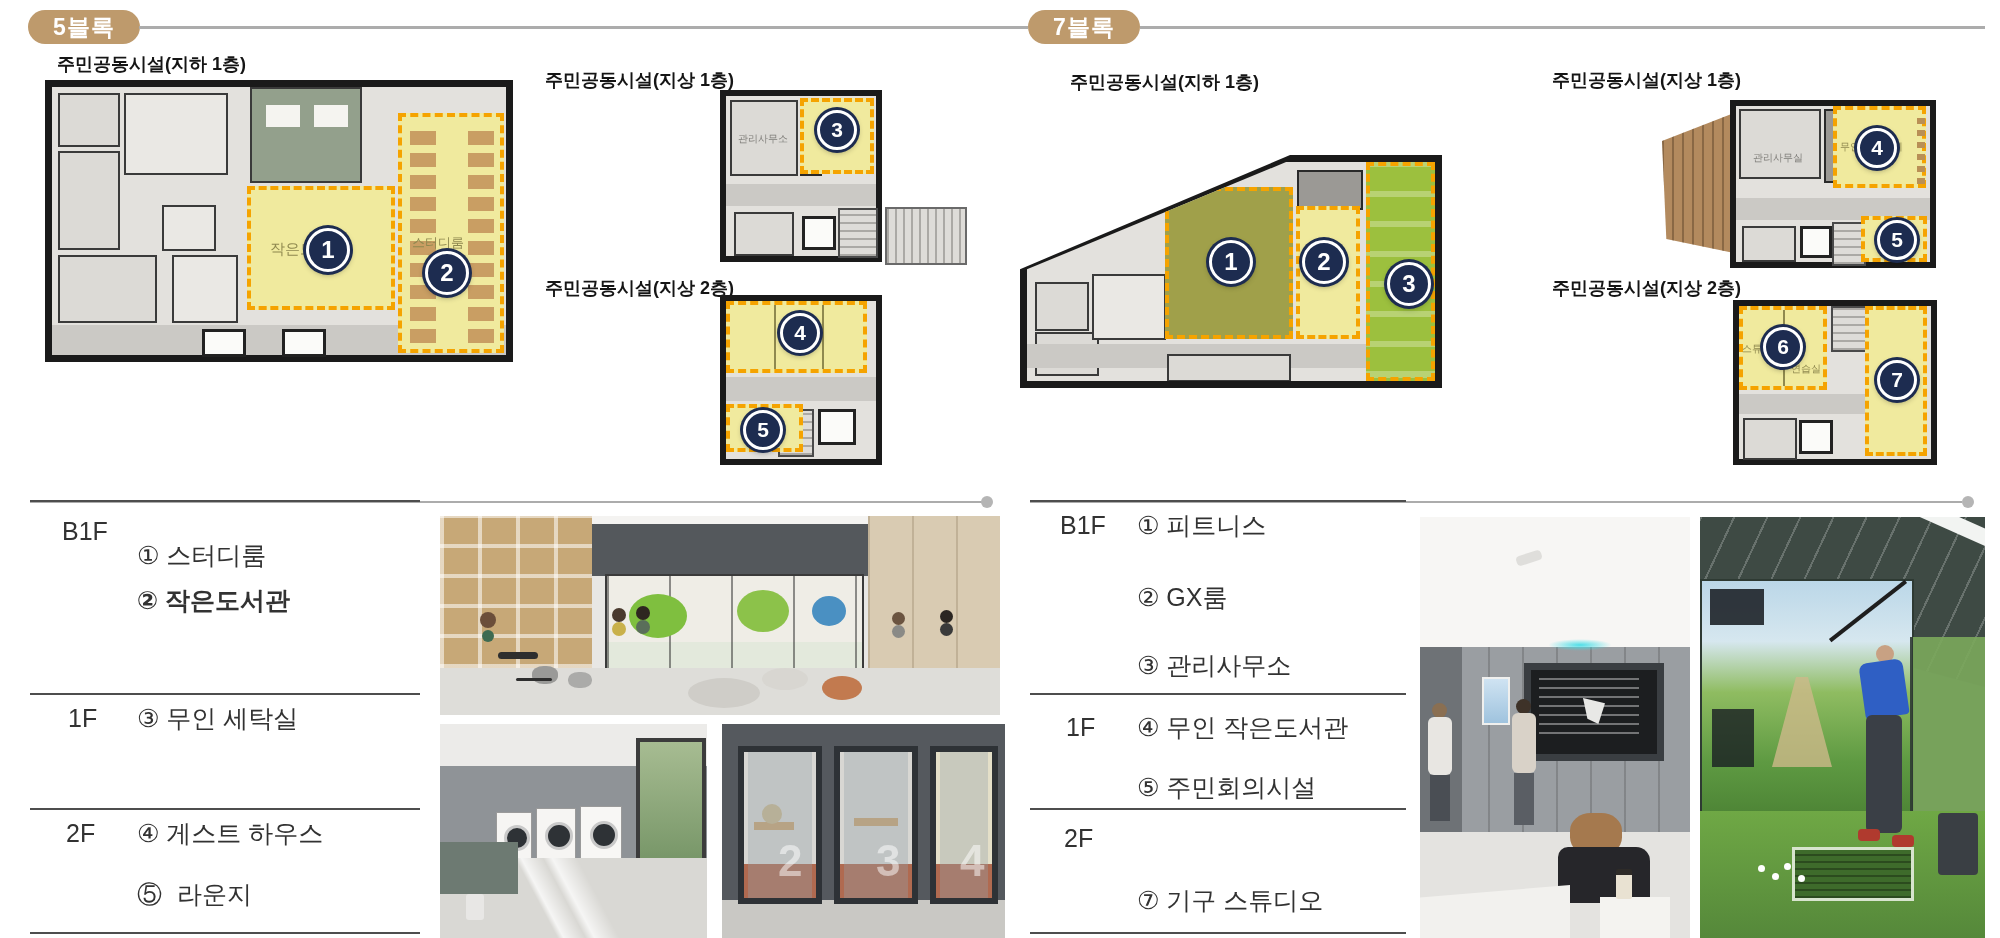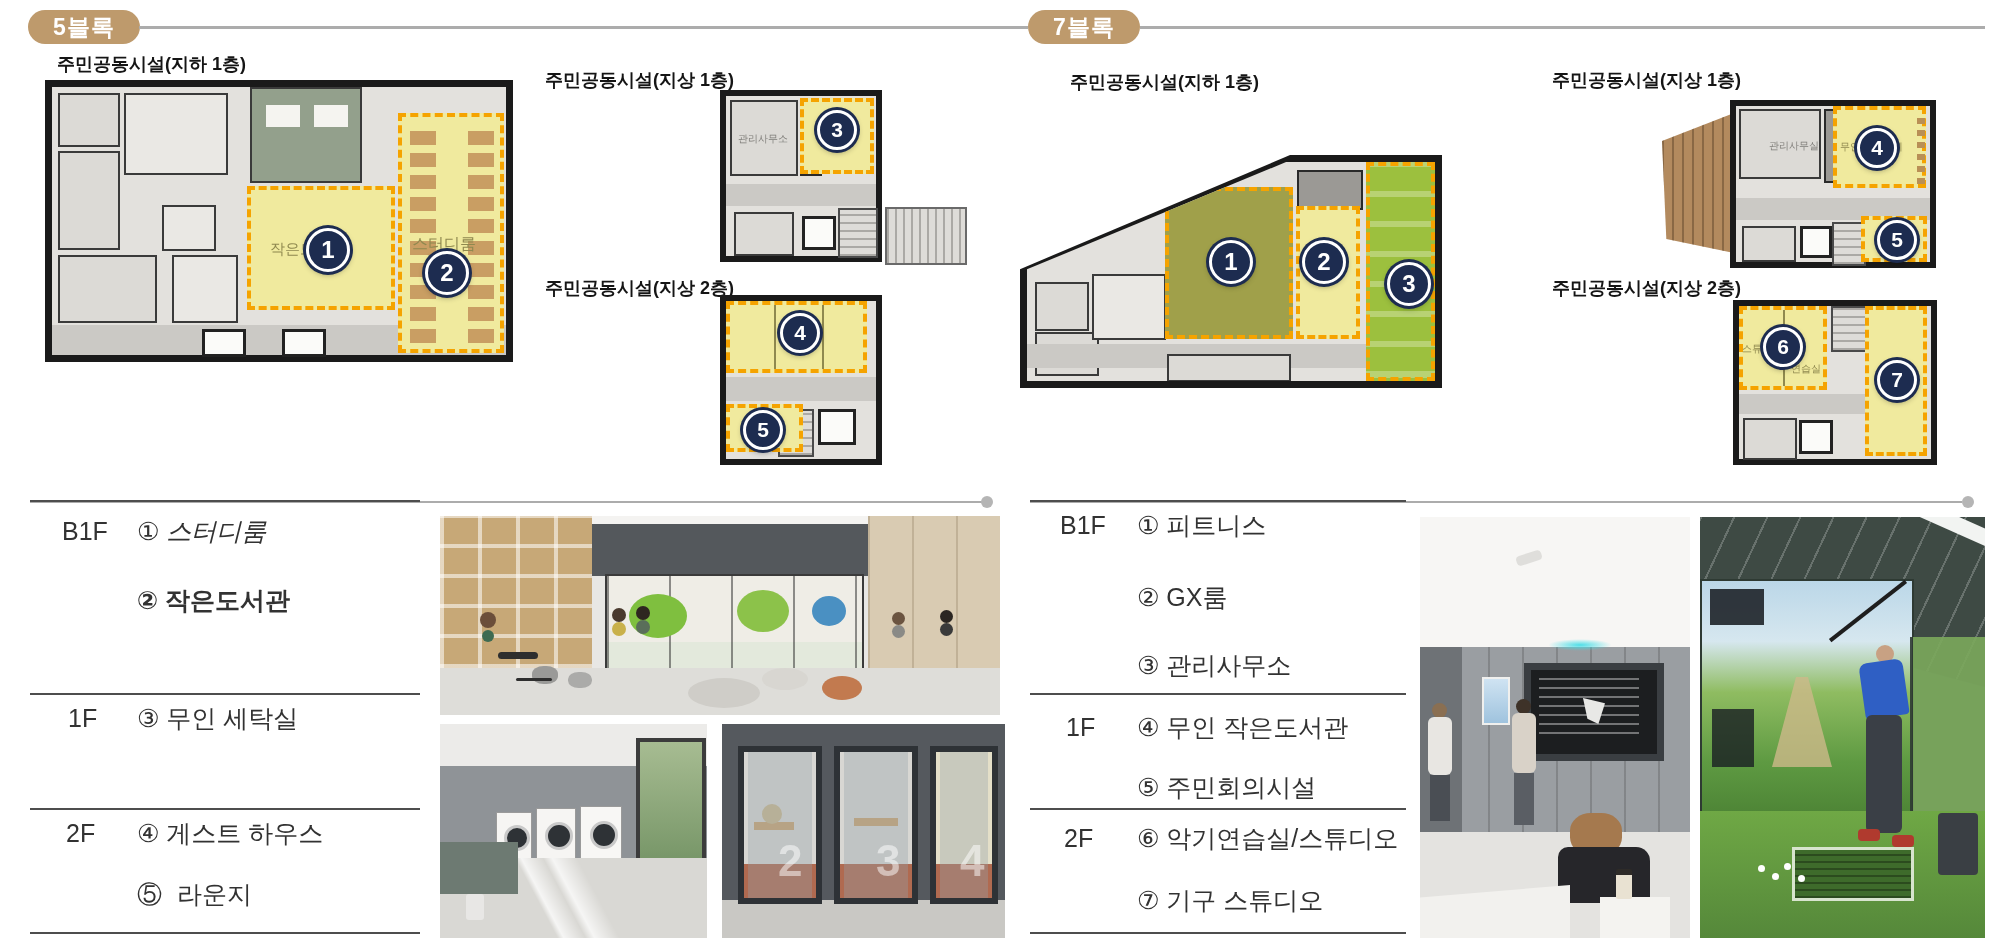--- a/index.html
+++ b/index.html
@@ -126,7 +126,7 @@
   <div class="abs" style="left:1662px;top:113px;width:72px;height:140px;background:#B38A5E;background-image:repeating-linear-gradient(90deg,rgba(60,40,20,.35) 0 2px,transparent 2px 10px);clip-path:polygon(0 20%,100% 0,100% 100%,6% 90%);"></div>
   <div class="abs plan-sm" style="left:1730px;top:100px;width:194px;height:156px;">
     <div class="room" style="left:3px;top:3px;width:78px;height:66px;">
-      <div class="officelabel" style="left:12px;top:28px;margin-left:16px;">관리사무실</div>
+      <div class="officelabel" style="left:12px;top:40px;">관리사무실</div>
     </div>
     <div class="room dark" style="left:88px;top:3px;width:32px;height:70px;"></div>
     <div class="corr" style="left:0;top:92px;width:194px;height:22px;"></div>

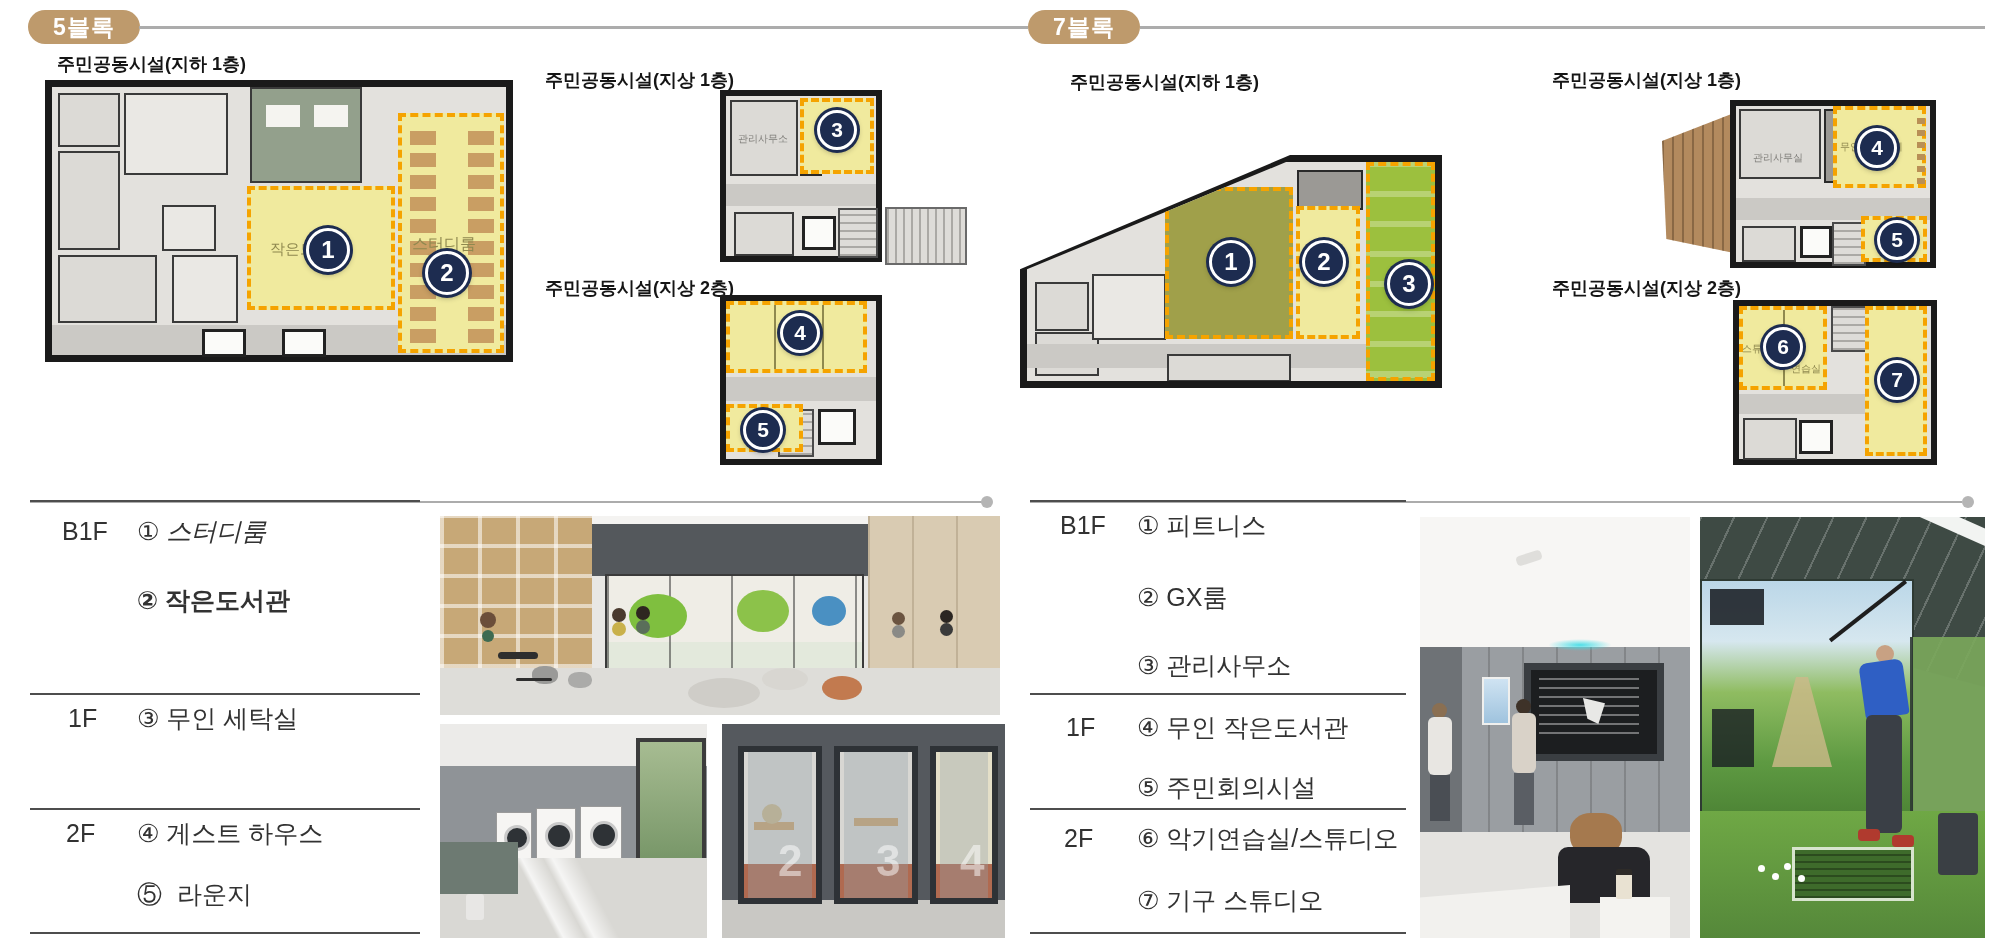--- a/index.html
+++ b/index.html
@@ -29,7 +29,7 @@
           color:#fff;font-weight:bold;font-size:24px;display:flex;align-items:center;justify-content:center;
           box-sizing:border-box;z-index:5;}
   .marker.sm{width:40px;height:40px;font-size:21px;}
-  .roomlabel{position:absolute;color:#8F894F;font-size:16px;white-space:nowrap;z-index:1;}
+  .roomlabel{position:absolute;color:#8F894F;font-size:13px;white-space:nowrap;z-index:1;}
   .officelabel{position:absolute;color:#7E7C78;font-size:10px;white-space:nowrap;}
   .photo{position:absolute;overflow:hidden;background:#E8E7E4;}
   .pp{position:absolute;}

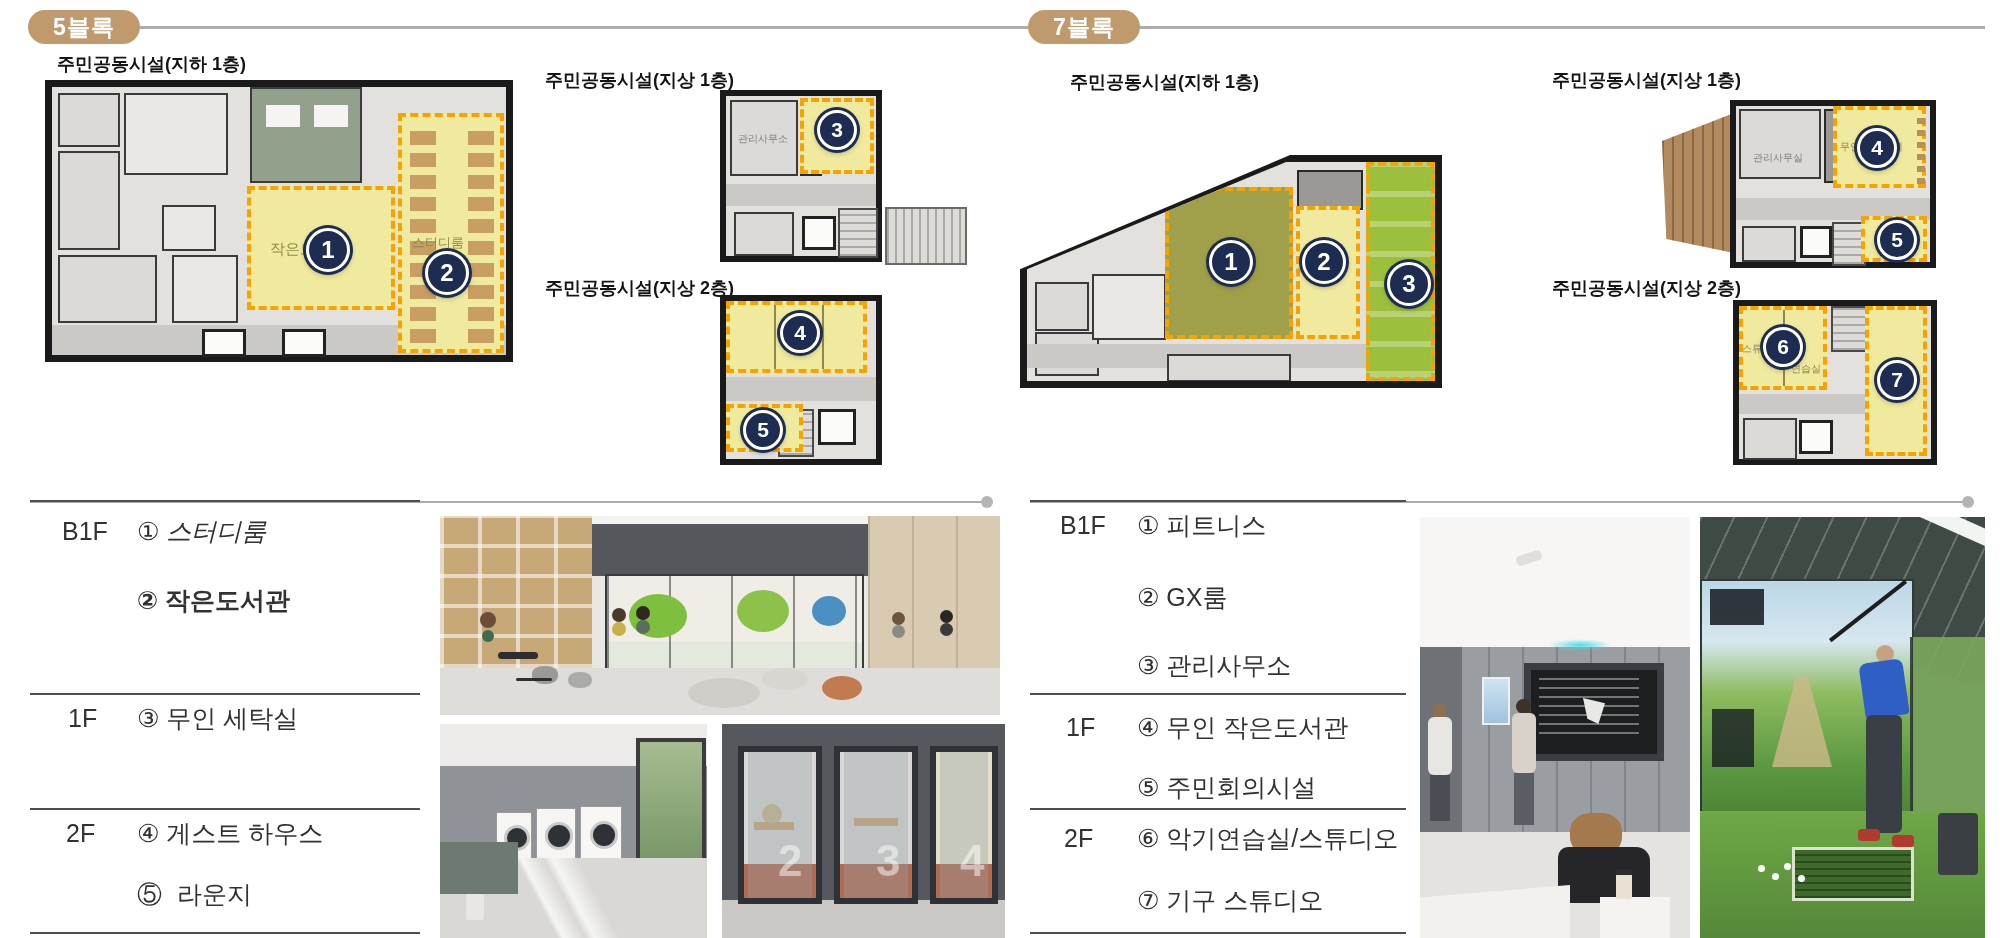--- a/index.html
+++ b/index.html
@@ -167,7 +167,7 @@
   <div class="abs tline" style="left:30px;top:808px;width:390px;"></div>
   <div class="abs tline" style="left:30px;top:932px;width:390px;"></div>
   <div class="abs floor" style="left:62px;top:516px;">B1F</div>
-  <div class="abs item" style="left:137px;top:516px;font-style:italic;">① 스터디룸</div>
+  <div class="abs item" style="left:137px;top:540px;">① 스터디룸</div>
   <div class="abs item" style="left:137px;top:585px;font-weight:bold;">② 작은도서관</div>
   <div class="abs floor" style="left:68px;top:703px;">1F</div>
   <div class="abs item" style="left:137px;top:703px;">③ 무인 세탁실</div>

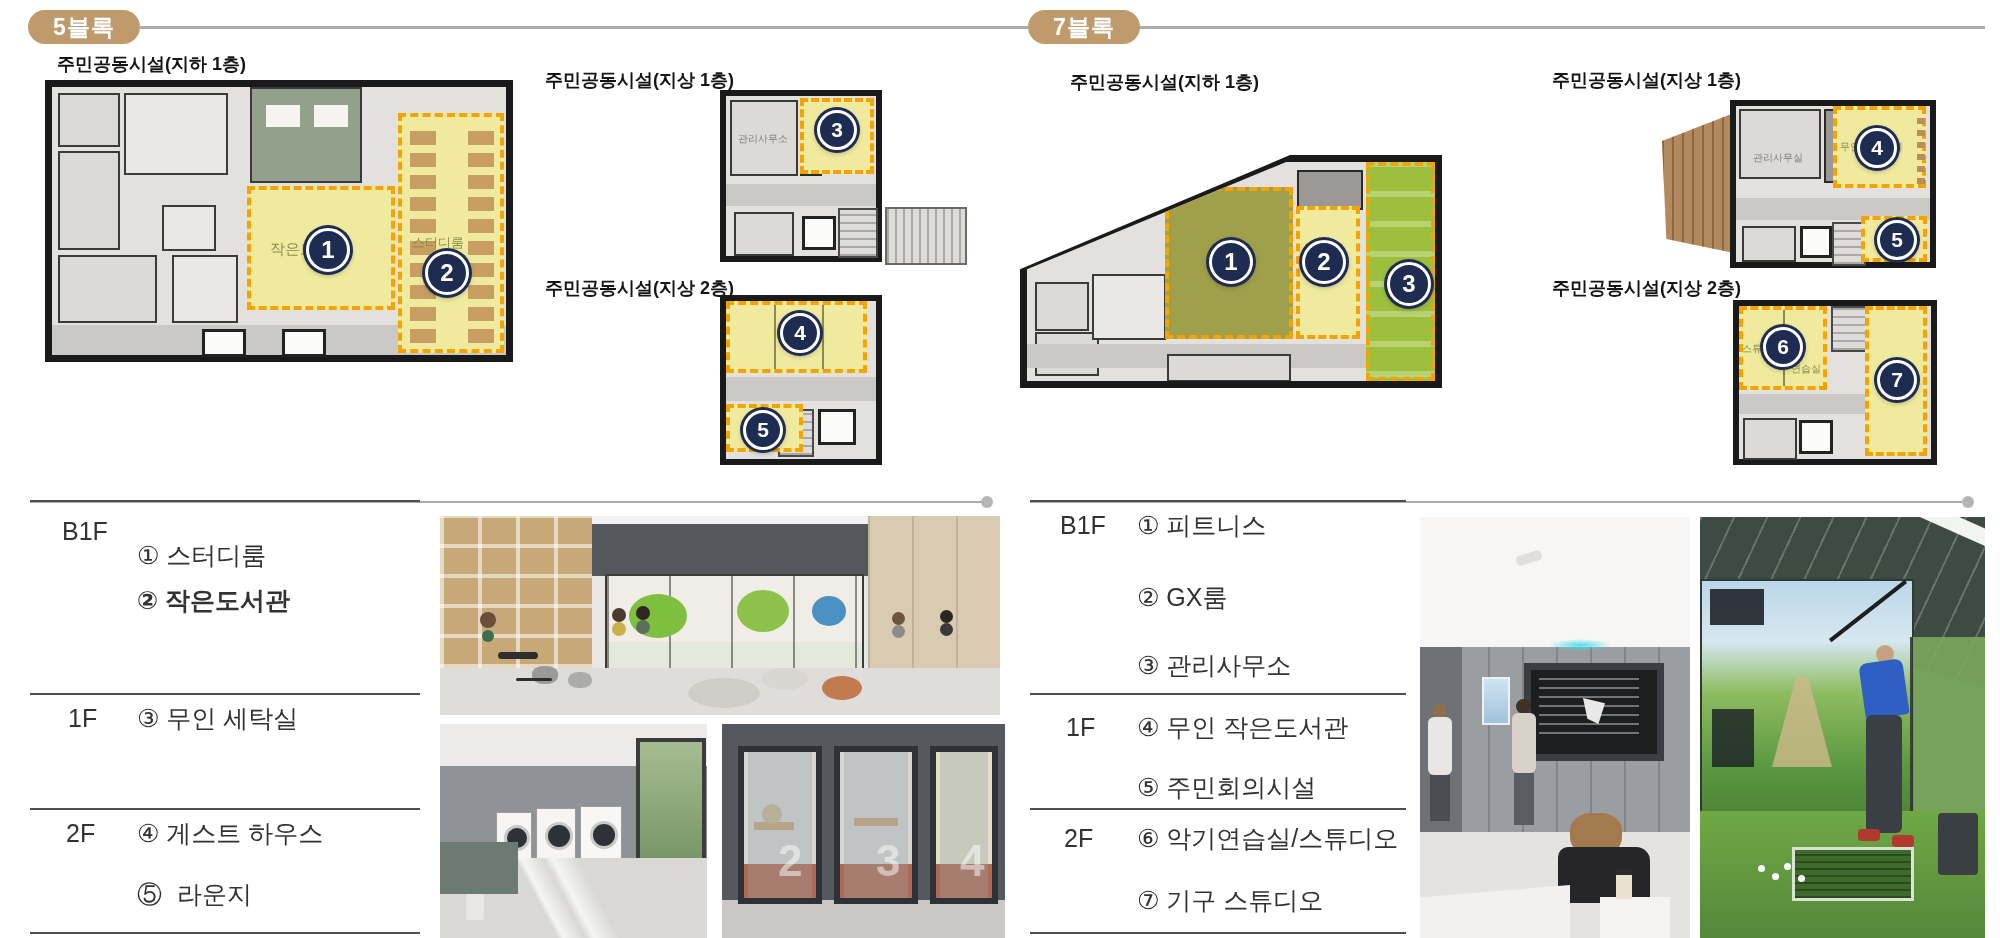--- a/index.html
+++ b/index.html
@@ -187,7 +187,6 @@
   <div class="abs item" style="left:1137px;top:712px;">④ 무인 작은도서관</div>
   <div class="abs item" style="left:1137px;top:772px;">⑤ 주민회의시설</div>
   <div class="abs floor" style="left:1064px;top:823px;">2F</div>
-  <div class="abs item" style="left:1137px;top:823px;">⑥ 악기연습실/스튜디오</div>
   <div class="abs item" style="left:1137px;top:885px;">⑦ 기구 스튜디오</div>
 
   <div class="photo" style="left:440px;top:516px;width:560px;height:199px;">

